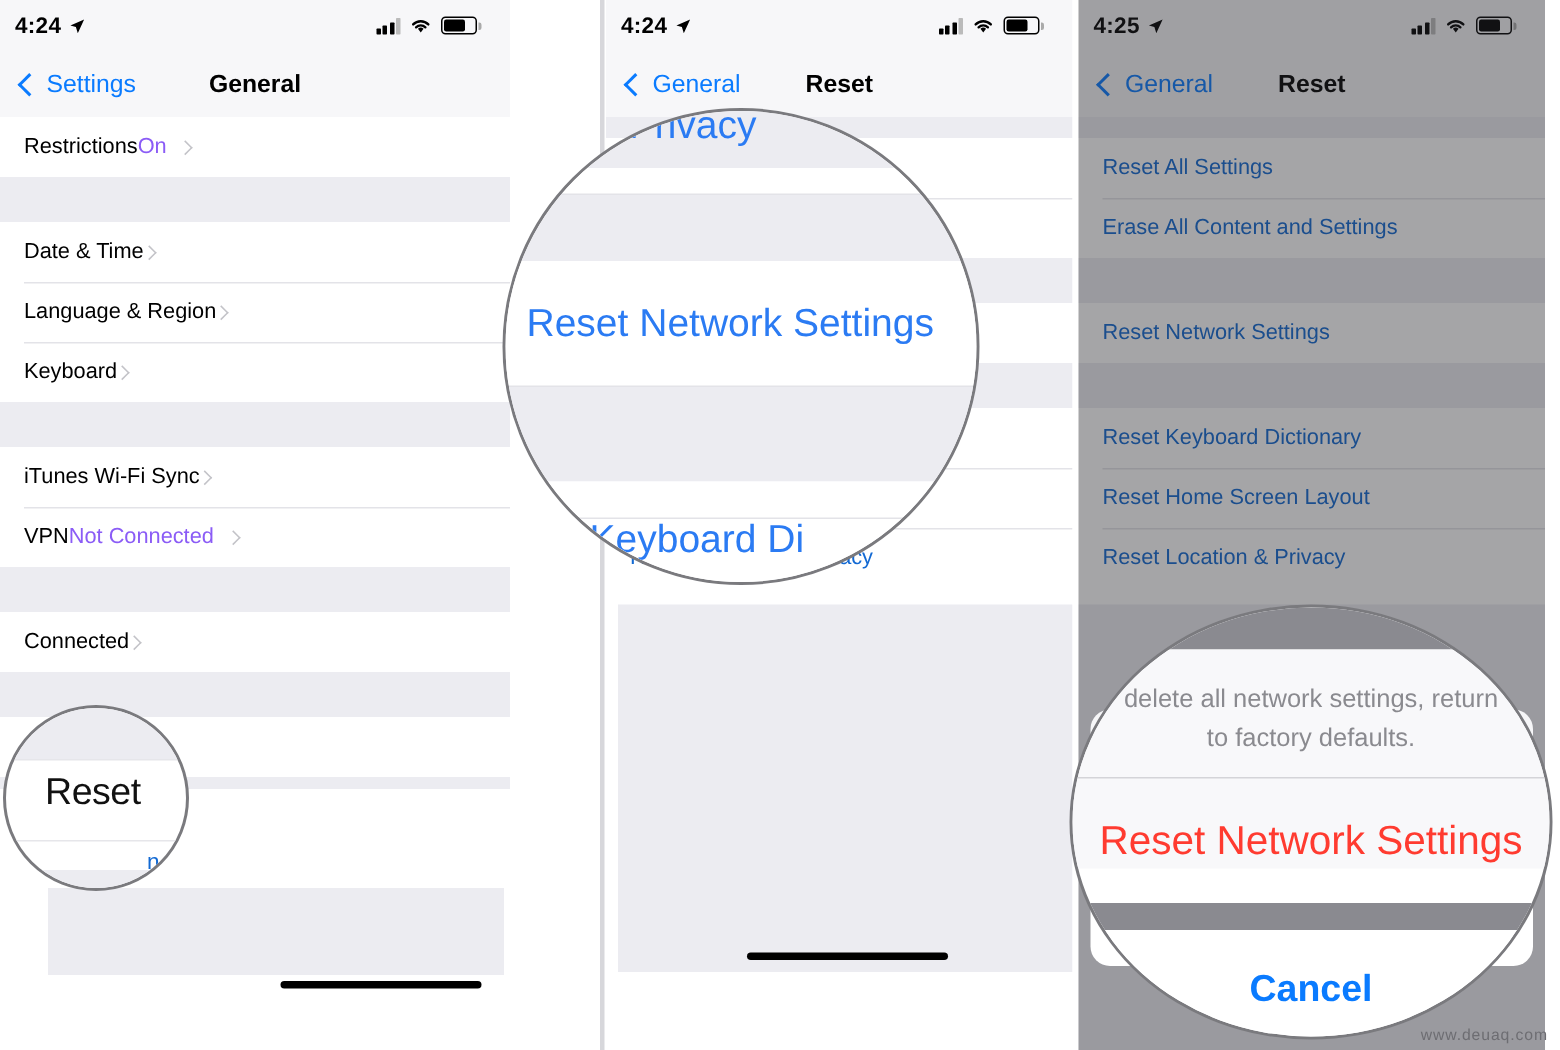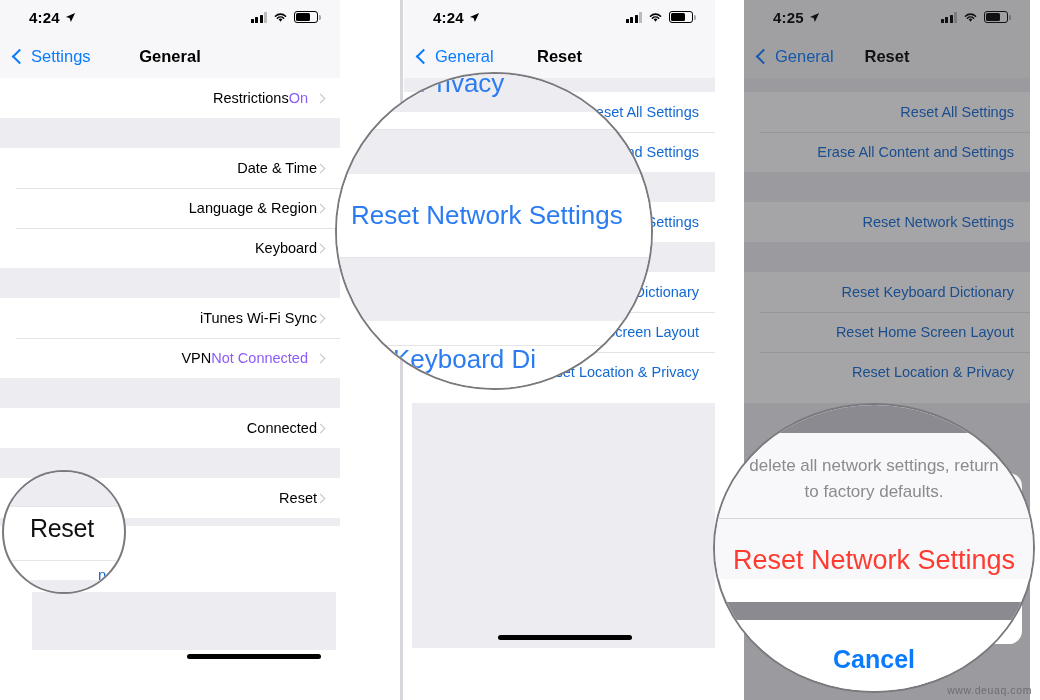--- a/index.html
+++ b/index.html
@@ -26,7 +26,7 @@
   
   .statusbar {
     height: 34px; display: flex; align-items: center;
-    justify-content: space-between; padding: 0 22px 0 29px;
+    justify-content: space-between; padding: 0 22px 0 10px;
     background: #f7f7f9;
   }
   .sb-time { font-size: 15px; font-weight: bold; color: #000; letter-spacing: .2px; display:flex; align-items:center; gap:5px;}

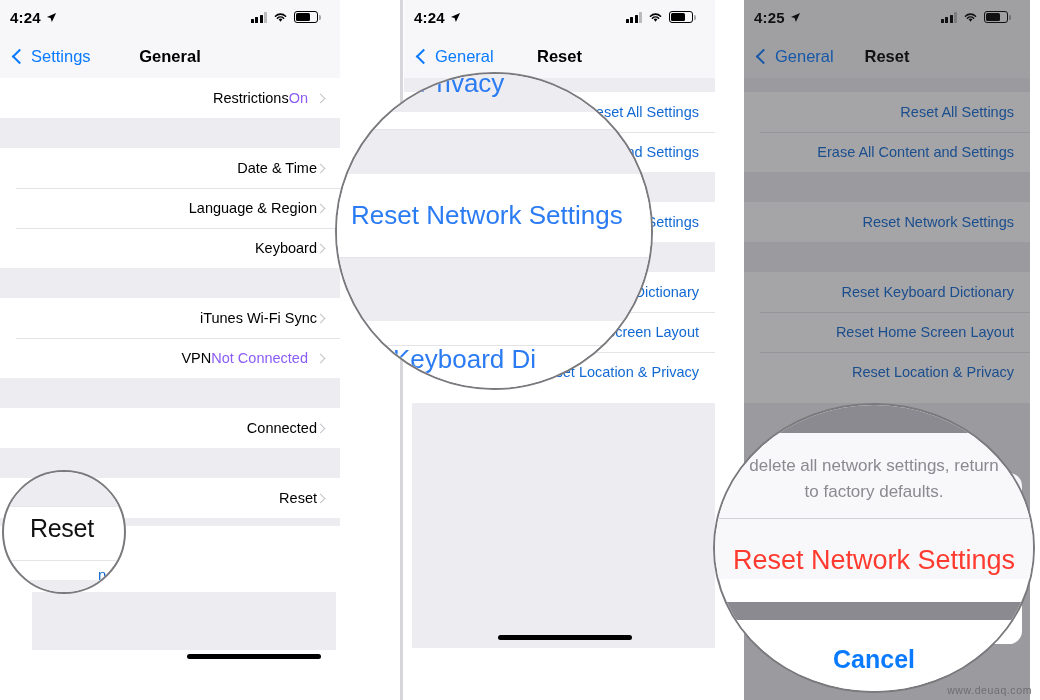--- a/index.html
+++ b/index.html
@@ -317,7 +317,7 @@
   </div>
 
   <div class="phone" id="phone3">
-    <div class="screen" style="left:4px;right:10px;margin-left:25px;">
+    <div class="screen" style="left:4px;right:10px;">
 
       <div class="statusbar">
         <div class="sb-time">

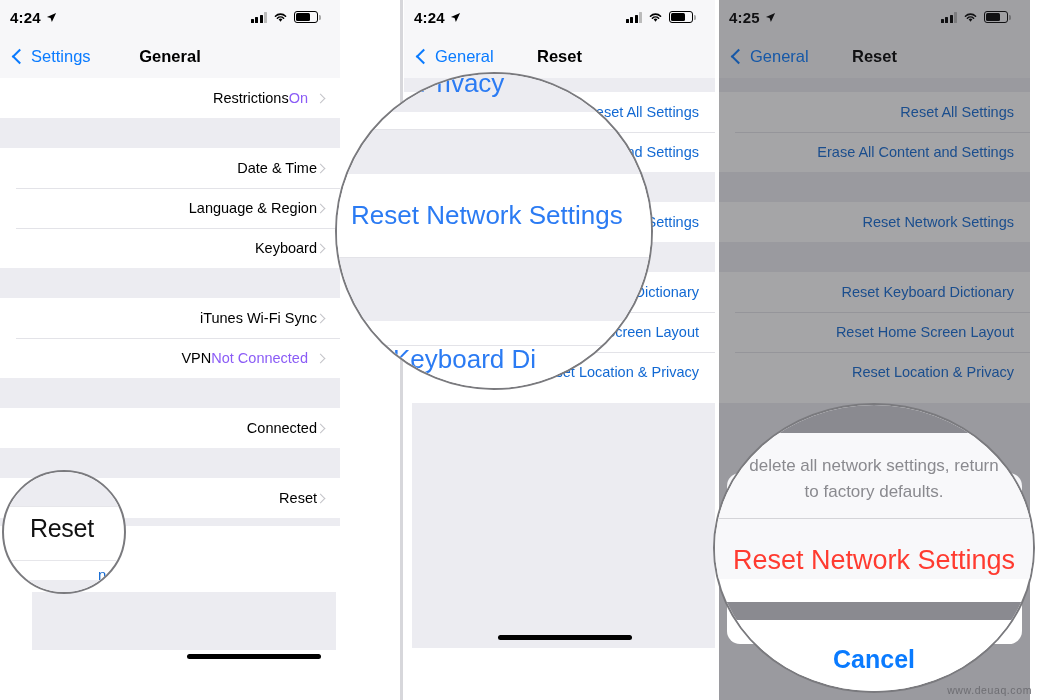--- a/index.html
+++ b/index.html
@@ -56,7 +56,7 @@
   .gap { background: #ececf1; }
   .list { background: #fff; }
   .row {
-    height: 40px; display: flex; align-items: center; justify-content: flex-end;
+    height: 40px; display: flex; align-items: center; justify-content: flex-start;
     padding: 0 16px 0 16px; background: #fff; position: relative;
   }
   .row + .row::before {

